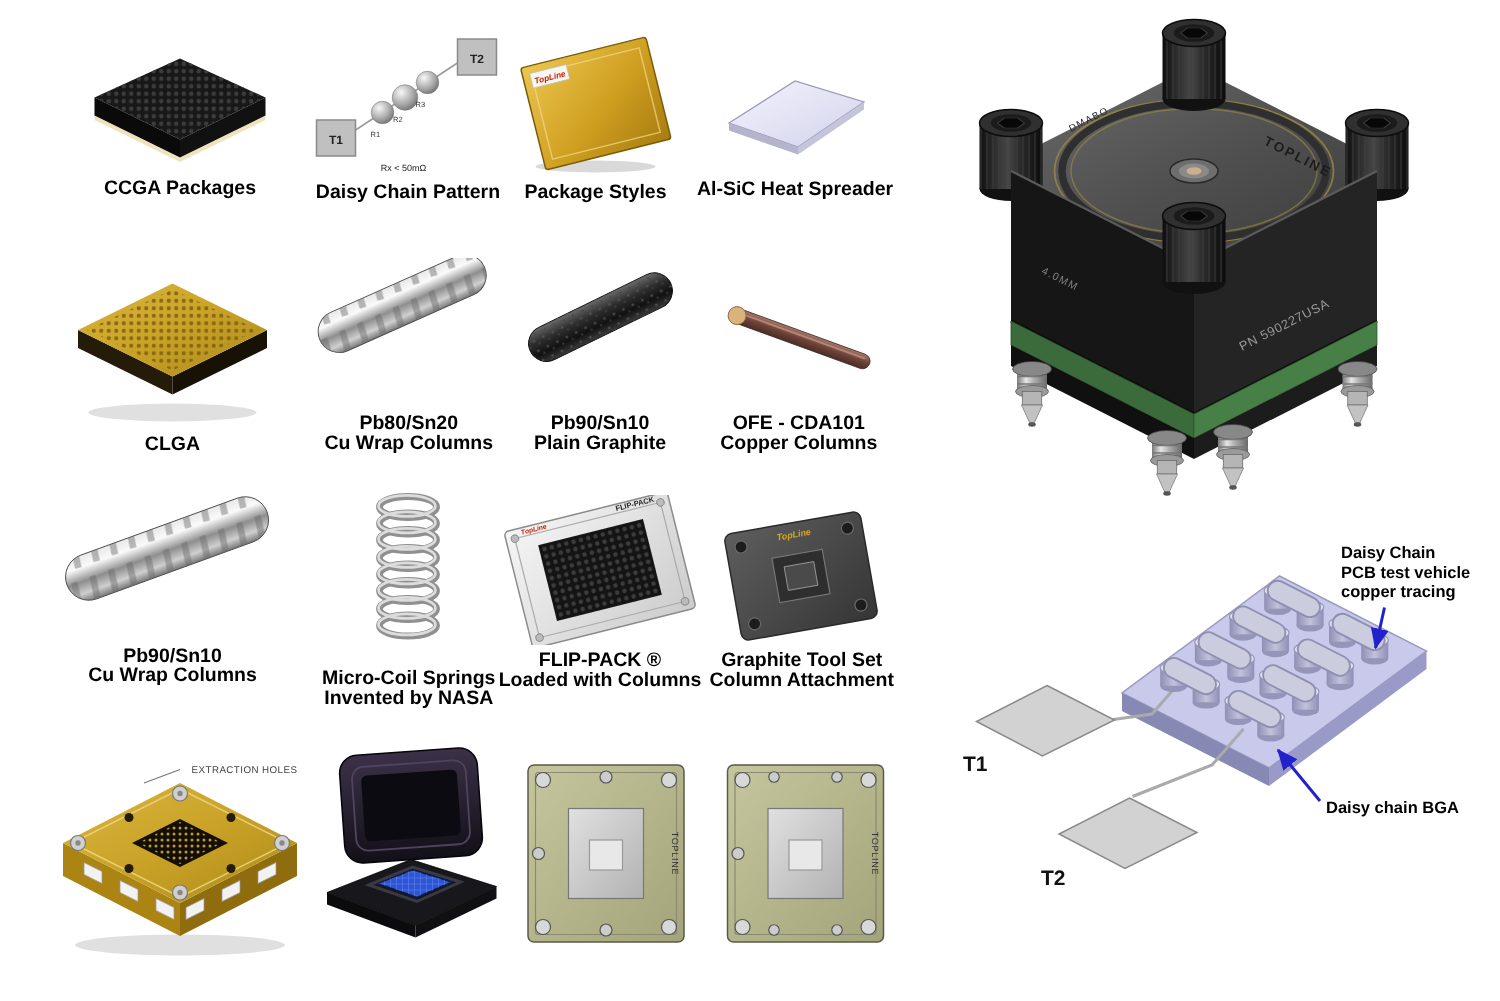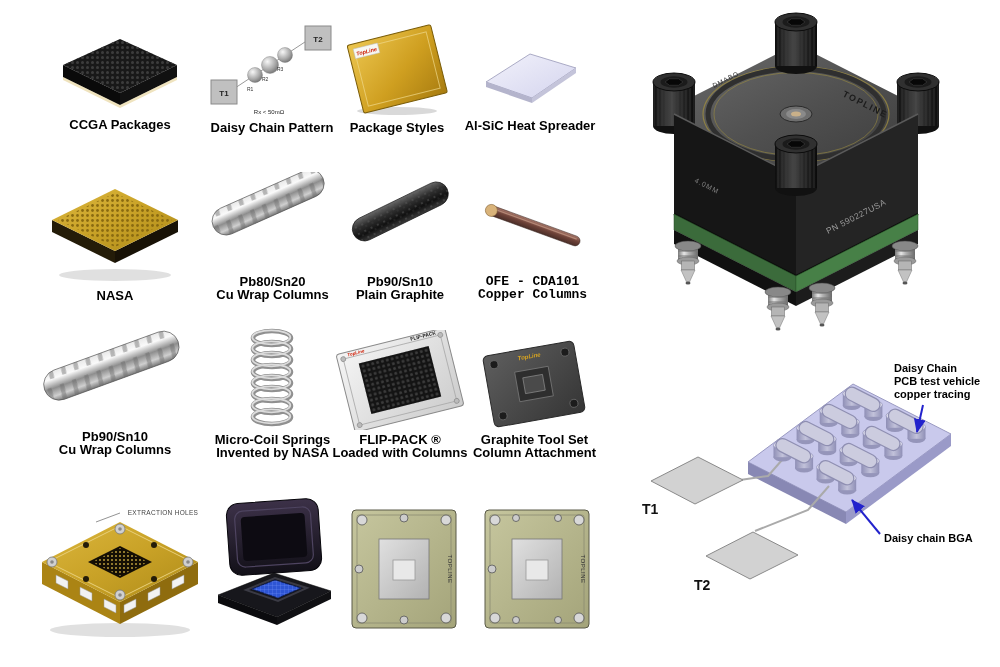--- a/index.html
+++ b/index.html
@@ -236,7 +236,7 @@
     </figcaption>
   </figure>
 
-  <figure class="cell" style="left:470px;top:185px;width:125px;font-family:Liberation Mono, monospace;">
+  <figure class="cell" style="left:470px;top:185px;width:125px;">
     <svg viewBox="0 0 125 87">
       <g transform="translate(12,22) rotate(20)">
         <rect x="6" y="-5" width="98" height="10" rx="5" fill="url(#g-cu)" stroke="#3a2620" stroke-width="0.5"></rect>

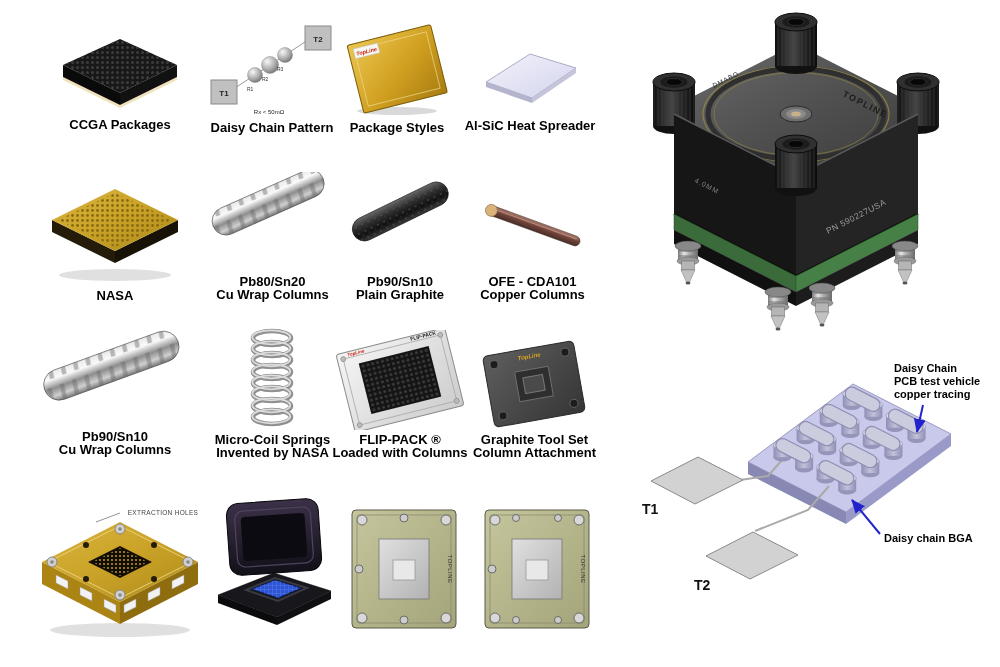--- a/index.html
+++ b/index.html
@@ -205,7 +205,7 @@
       <polygon points="70,10 127,37 70,64 13,37" fill="url(#p-lga)"></polygon>
     </svg>
     <figcaption>
-      <div>NASA</div>
+      <div>CLGA</div>
         <div></div>
     </figcaption>
   </figure>

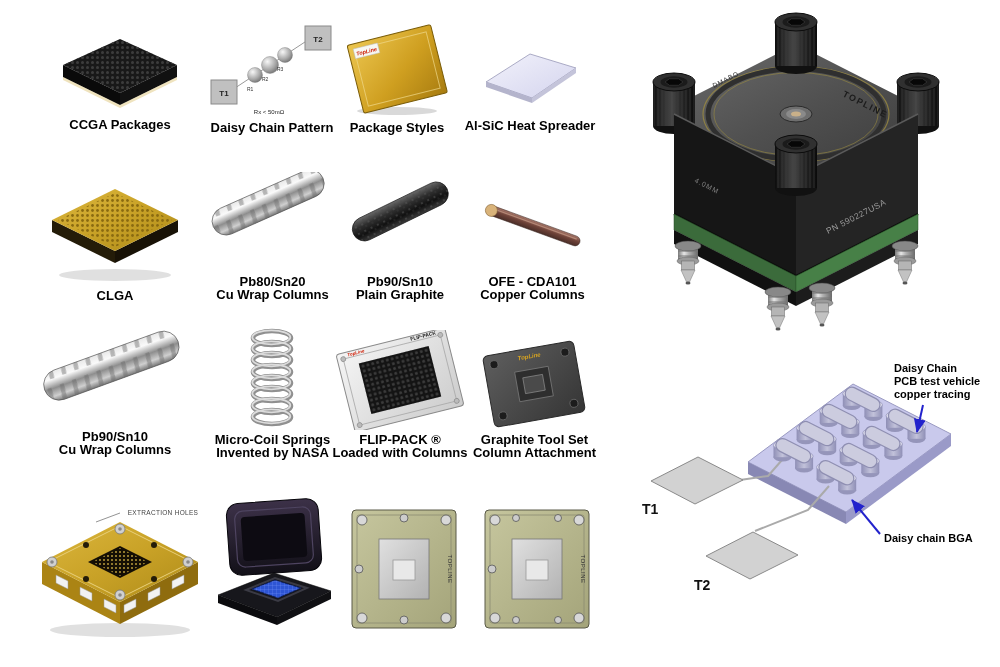--- a/index.html
+++ b/index.html
@@ -263,7 +263,7 @@
     </figcaption>
   </figure>
 
-  <figure class="cell" style="left:225px;top:322px;width:95px;">
+  <figure class="cell" style="left:225px;top:322px;width:95px;gap:12px;">
     <svg viewBox="0 0 95 108">
       <g fill="none" stroke="#909090" stroke-width="4.6">
         <ellipse cx="47" cy="16" rx="19" ry="7"></ellipse>

